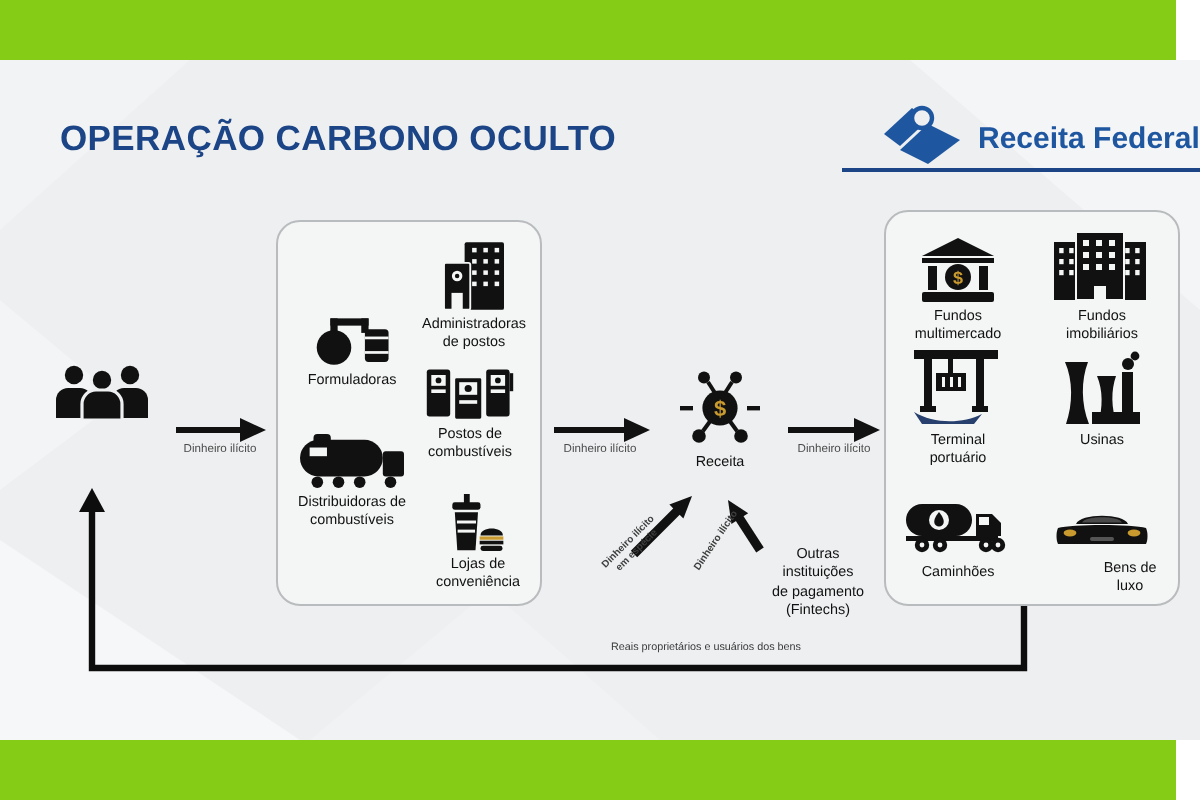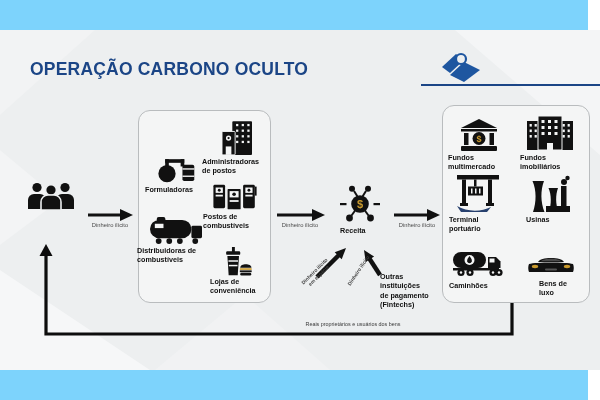--- a/index.html
+++ b/index.html
@@ -5,7 +5,7 @@
   *{margin:0;padding:0;box-sizing:border-box}
   html,body{width:600px;height:400px;background:#fff;overflow:hidden;
     font-family:"Liberation Sans",sans-serif}
-  .canvas{position:relative;width:588px;height:400px;background:#7dd3fc}
+  .canvas{position:relative;width:588px;height:400px;background:#84cc16}
   .panel-bg{position:absolute;left:0;top:30px;width:600px;height:340px;background:var(--panel-bg,#edeff0)}
   .bg-deco{position:absolute;left:0;top:30px;pointer-events:none}
   .title{position:absolute;left:30px;top:59px;font-size:17.5px;font-weight:800;

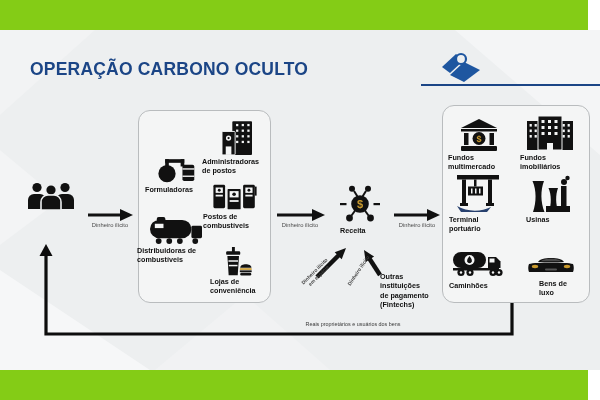--- a/index.html
+++ b/index.html
@@ -43,6 +43,7 @@
     <path d="M10,24 L24,11 L40,19 L24,31 Z" style="fill:var(--logo-blue)"></path>
     <circle cx="21" cy="8" r="5" style="fill:#edeff0;stroke:var(--logo-blue);stroke-width:2.2"></circle>
   </svg>
+  <div class="logo-text">Receita Federal</div>
   <div class="logo-rule"></div>
 
   <div class="box" style="left:138px;top:110px;width:133px;height:193px"></div>

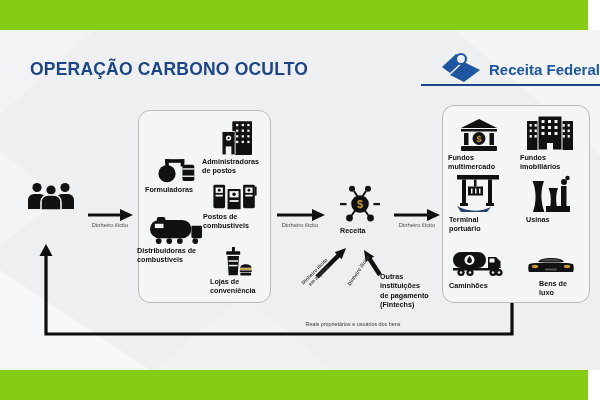--- a/index.html
+++ b/index.html
@@ -17,8 +17,8 @@
   .box{position:absolute;background:#f4f5f5;border:1.2px solid #b9bcbe;border-radius:12px}
   .connectors{position:absolute;left:0;top:0;pointer-events:none}
   .ic{position:absolute}
-  .nlabel{position:absolute;font-size:7.2px;font-weight:700;color:var(--ink,#111);
-    line-height:1.3}
+  .nlabel{position:absolute;font-size:7.2px;font-weight:400;color:var(--ink,#111);
+    text-align:center;line-height:1.3}
   .cap{position:absolute;font-size:5.8px;color:#4b4b4b;text-align:center;white-space:nowrap}
   .rot{position:absolute;font-size:5px;font-weight:600;color:#3f3f3f;text-align:center;line-height:1.15}
   .ret{position:absolute;font-size:5.4px;color:#3a3a3a;text-align:center;white-space:nowrap}

